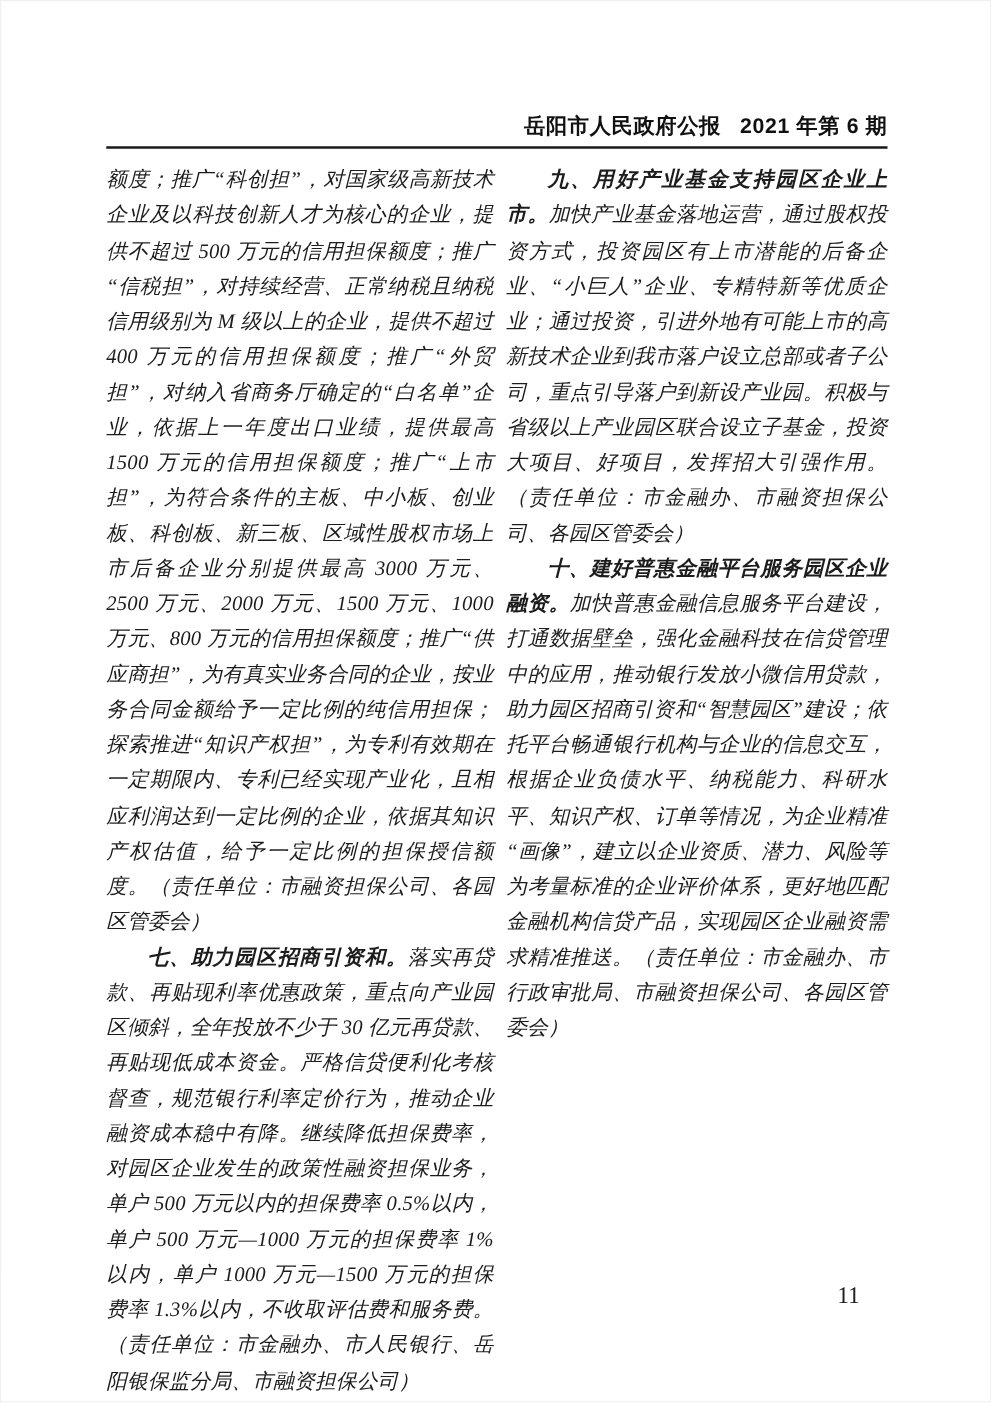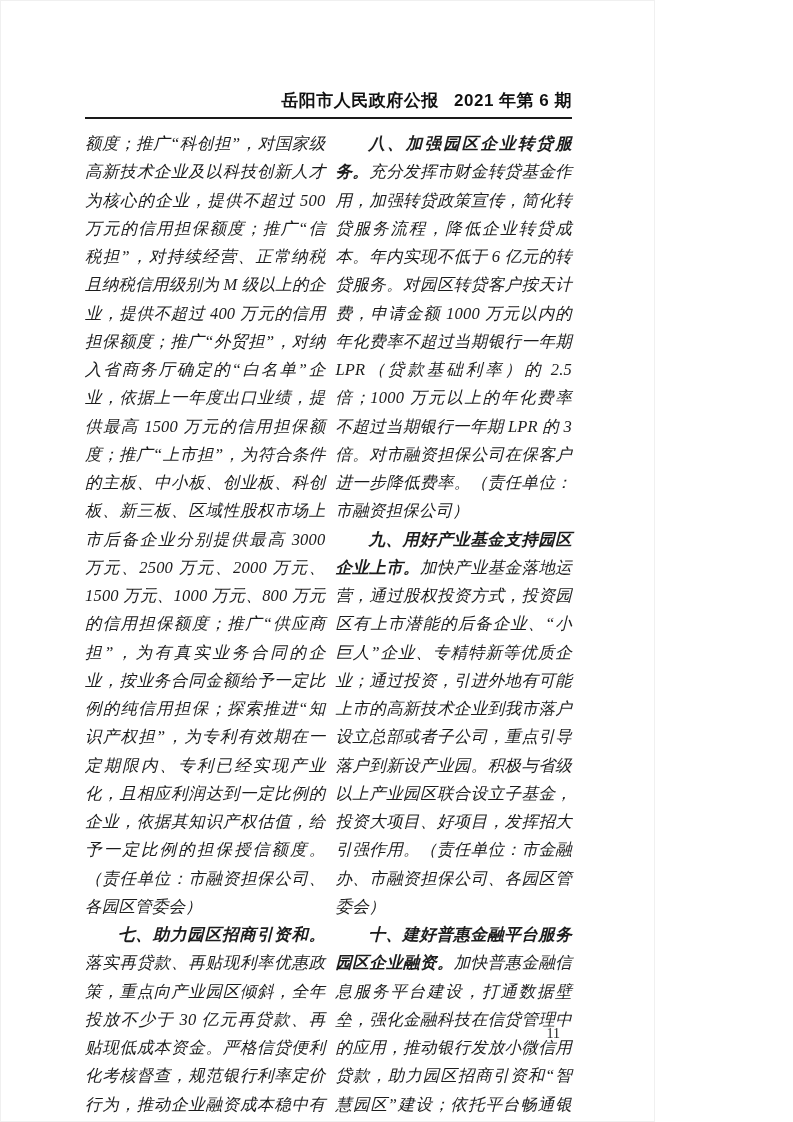--- a/index.html
+++ b/index.html
@@ -5,7 +5,7 @@
   html,body{margin:0;padding:0;background:#ffffff;}
   .page{
     position:relative;
-    width:655px;height:1122px;
+    width:793px;height:1122px;
     background:#ffffff;
     overflow:hidden;
     box-sizing:border-box;

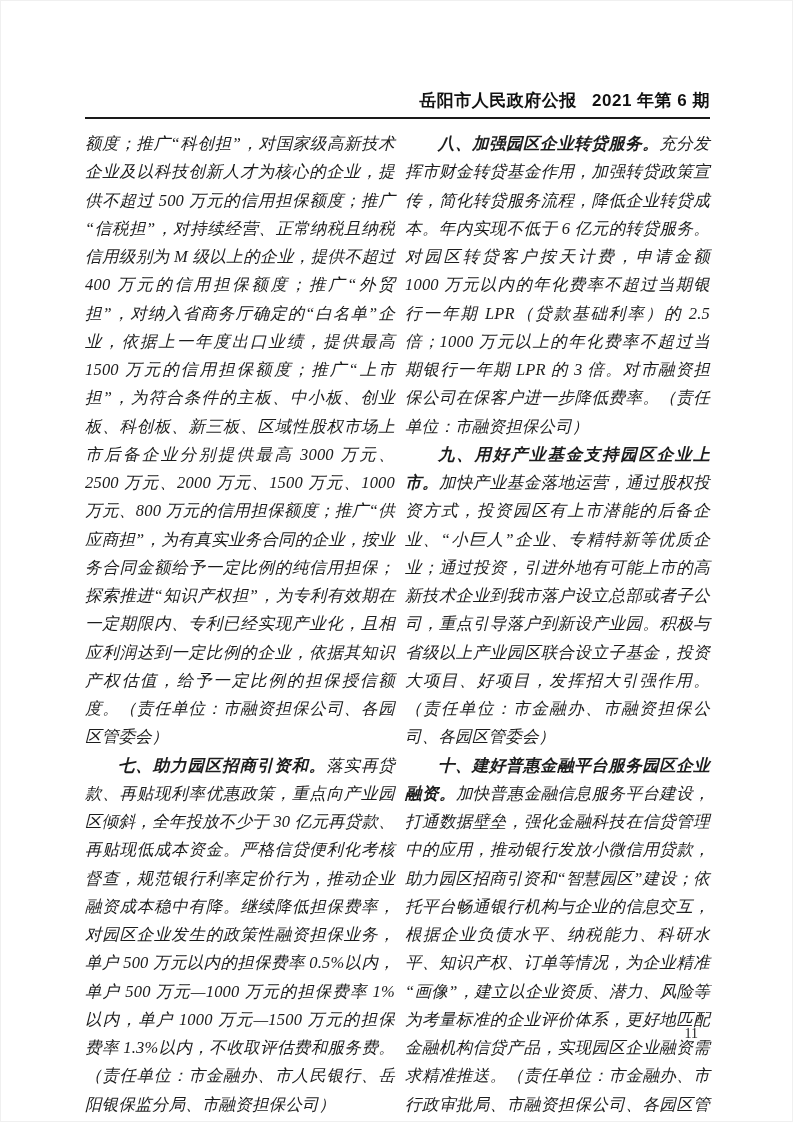--- a/index.html
+++ b/index.html
@@ -76,7 +76,6 @@
         <p class="para indent"><b class="lead">七、助力园区招商引资和。</b>落实再贷款、再贴现利率优惠政策，重点向产业园区倾斜，全年投放不少于 30 亿元再贷款、再贴现低成本资金。严格信贷便利化考核督查，规范银行利率定价行为，推动企业融资成本稳中有降。继续降低担保费率，对园区企业发生的政策性融资担保业务，单户 500 万元以内的担保费率 0.5%以内，单户 500 万元—1000 万元的担保费率 1%以内，单户 1000 万元—1500 万元的担保费率 1.3%以内，不收取评估费和服务费。（责任单位：市金融办、市人民银行、岳阳银保监分局、市融资担保公司）</p>
       </div>
     <div class="col right">
-        <p class="para indent"><b class="lead">八、加强园区企业转贷服务。</b>充分发挥市财金转贷基金作用，加强转贷政策宣传，简化转贷服务流程，降低企业转贷成本。年内实现不低于 6 亿元的转贷服务。对园区转贷客户按天计费，申请金额 1000 万元以内的年化费率不超过当期银行一年期 LPR（贷款基础利率）的 2.5 倍；1000 万元以上的年化费率不超过当期银行一年期 LPR 的 3 倍。对市融资担保公司在保客户进一步降低费率。（责任单位：市融资担保公司）</p>
         <p class="para indent"><b class="lead">九、用好产业基金支持园区企业上市。</b>加快产业基金落地运营，通过股权投资方式，投资园区有上市潜能的后备企业、“小巨人”企业、专精特新等优质企业；通过投资，引进外地有可能上市的高新技术企业到我市落户设立总部或者子公司，重点引导落户到新设产业园。积极与省级以上产业园区联合设立子基金，投资大项目、好项目，发挥招大引强作用。（责任单位：市金融办、市融资担保公司、各园区管委会）</p>
         <p class="para indent"><b class="lead">十、建好普惠金融平台服务园区企业融资。</b>加快普惠金融信息服务平台建设，打通数据壁垒，强化金融科技在信贷管理中的应用，推动银行发放小微信用贷款，助力园区招商引资和“智慧园区”建设；依托平台畅通银行机构与企业的信息交互，根据企业负债水平、纳税能力、科研水平、知识产权、订单等情况，为企业精准“画像”，建立以企业资质、潜力、风险等为考量标准的企业评价体系，更好地匹配金融机构信贷产品，实现园区企业融资需求精准推送。（责任单位：市金融办、市行政审批局、市融资担保公司、各园区管委会）</p>
       </div>

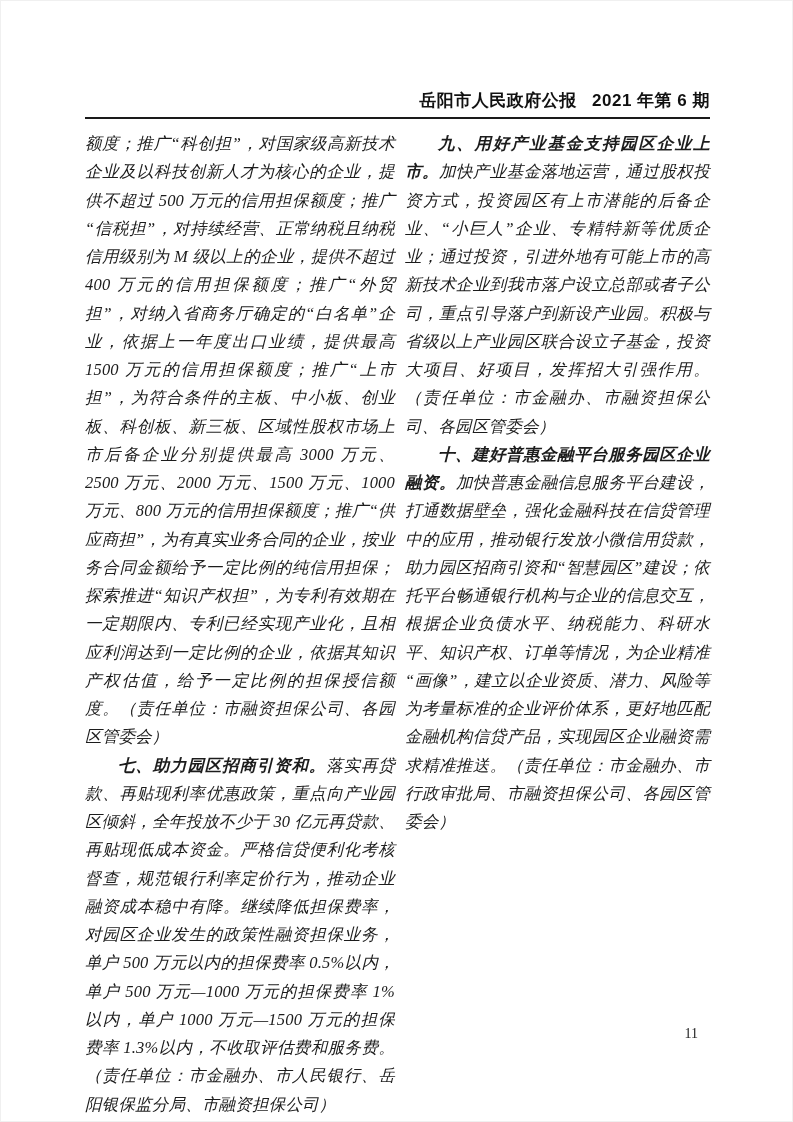--- a/index.html
+++ b/index.html
@@ -53,8 +53,8 @@
   .page-num{
     position:absolute;
     top:1026px;
-    right:95px;
-    font-size:14px;
+    right:105px;
+    font-size:19px;
     font-family:"Liberation Serif","DejaVu Serif",serif;
     color:#222;
   }

